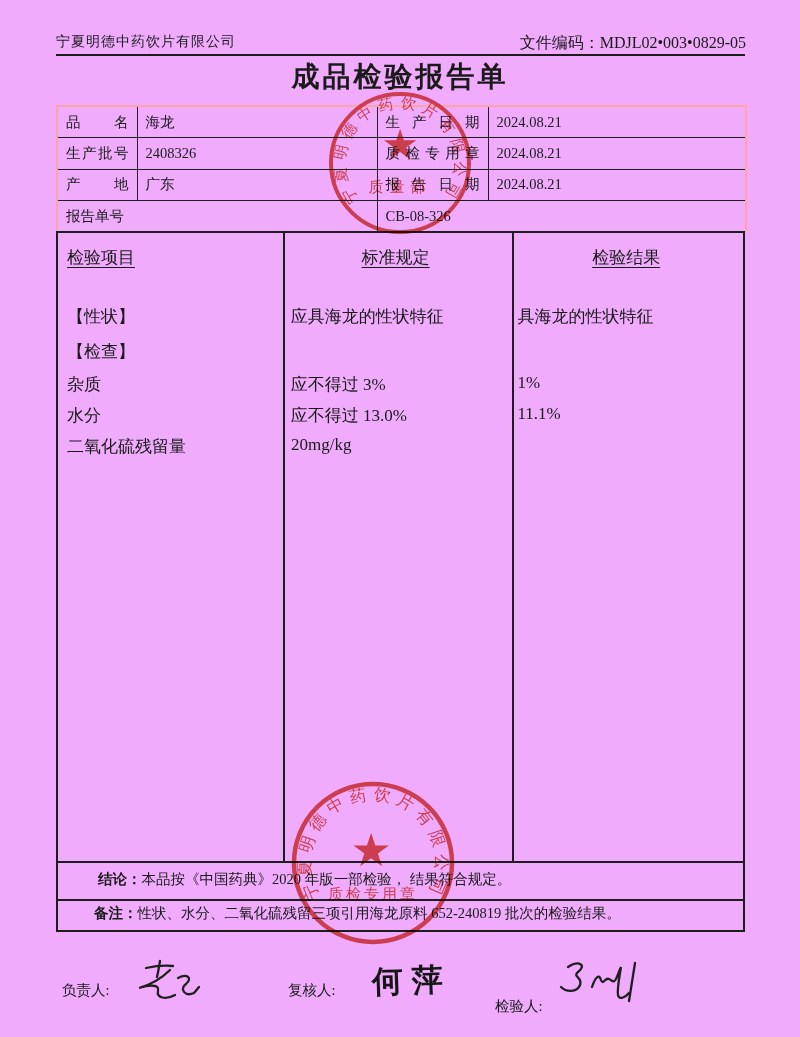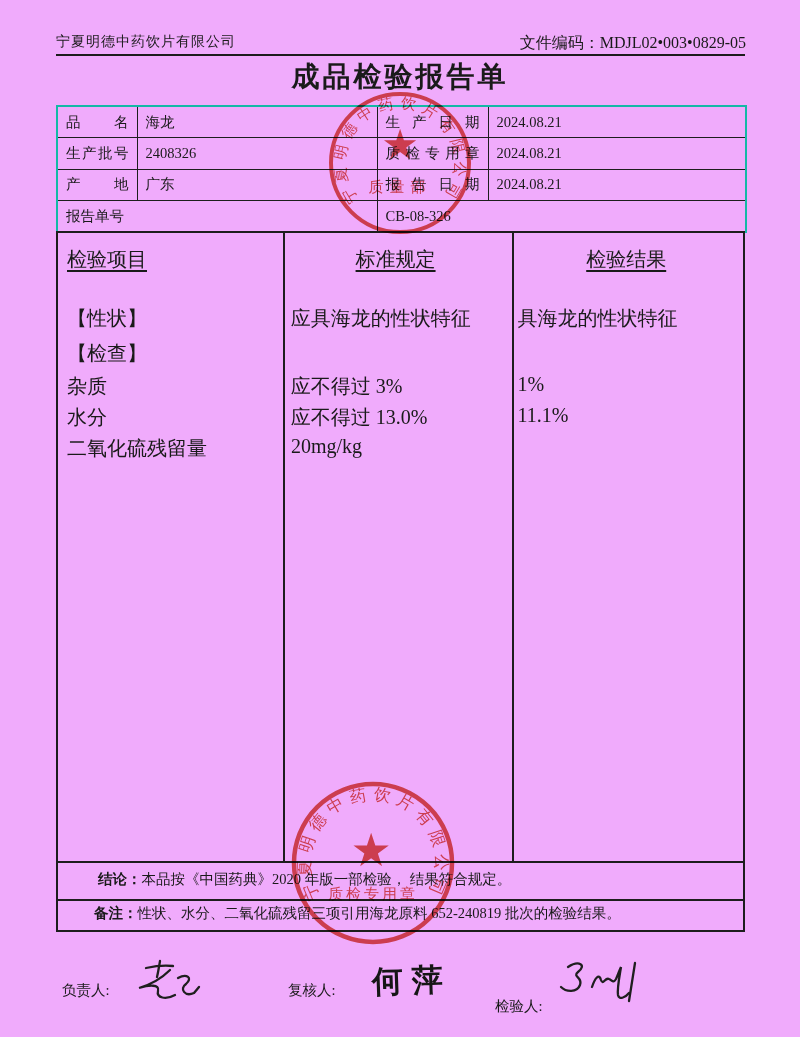--- a/index.html
+++ b/index.html
@@ -19,7 +19,7 @@
                border-collapse:collapse; table-layout:fixed; }
   table.info td { border:1.5px solid #1d1d1d; height:31.5px; font-size:14.5px;
                   padding:0 8px; vertical-align:middle; white-space:nowrap; overflow:hidden; }
-  table.info { border:2px solid #14b8a6; }
+  table.info { border:2px solid #fca5a5; }
   td.jlabel  { text-align:justify; text-align-last:justify; padding:0 7px 0 7px; }
   td.jlabel2 { text-align:justify; text-align-last:justify; padding:0 13px 0 17px; }
   

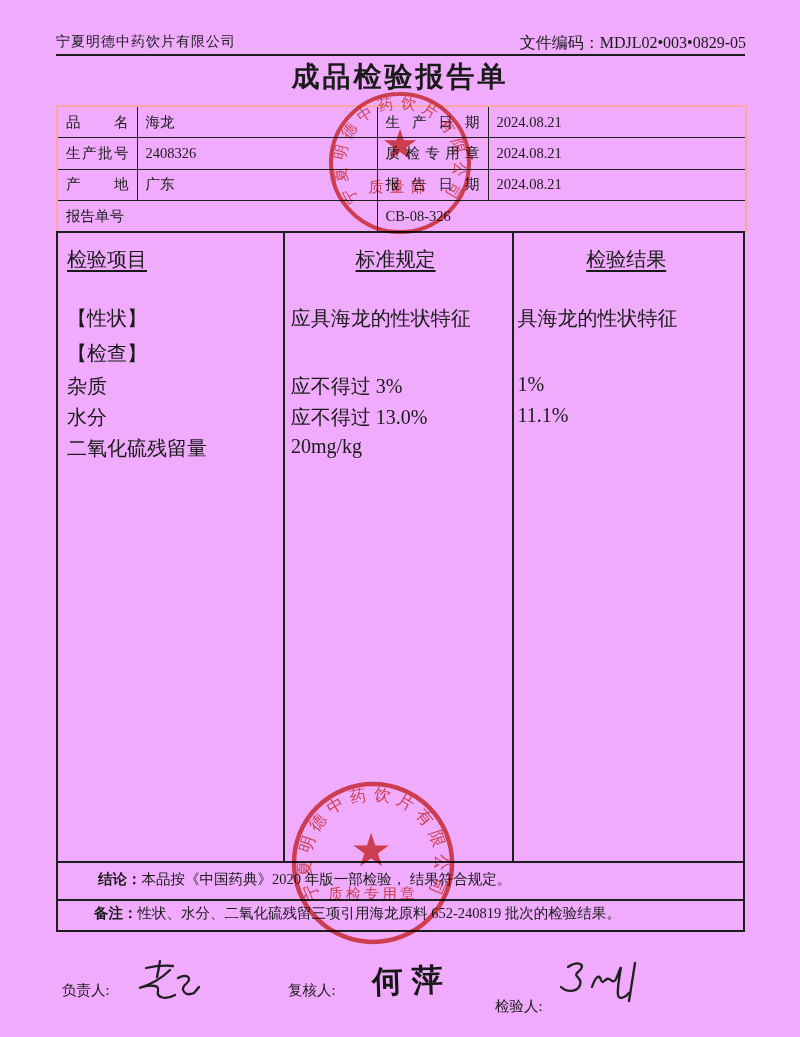--- a/index.html
+++ b/index.html
@@ -27,7 +27,7 @@
           border:2px solid #1d1d1d; }
   .vline { position:absolute; top:0; bottom:0; width:1.5px; background:#1d1d1d; }
   .v1 { left:225px; } .v2 { left:454px; }
-  .mrow { position:absolute; left:0; width:100%; display:flex; font-size:20px; }
+  .mrow { position:absolute; left:0; width:100%; display:flex; font-size:17px; }
   .mrow .c1 { width:225px; padding-left:9px; }
   .mrow .c2 { width:229px; padding-left:9px; }
   .mrow .c3 { width:235px; padding-left:8px; }

